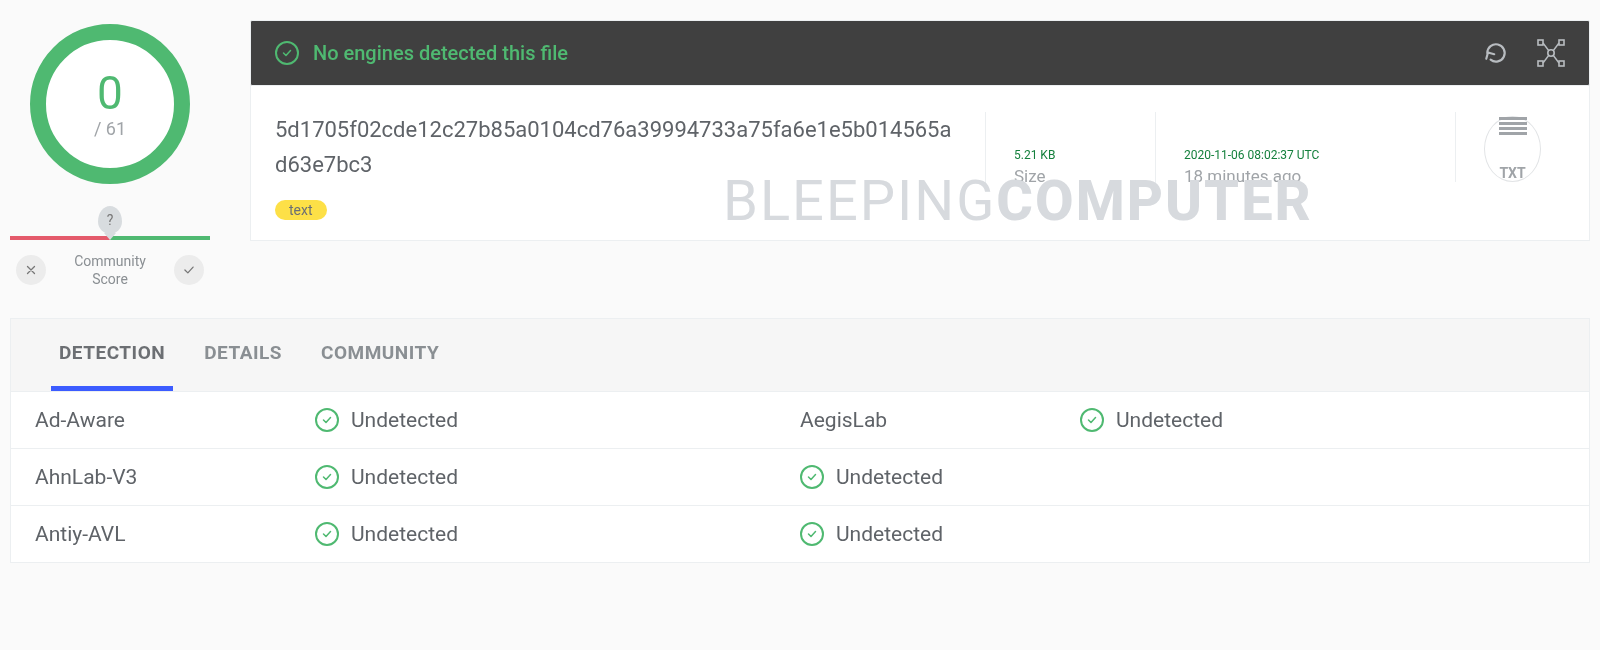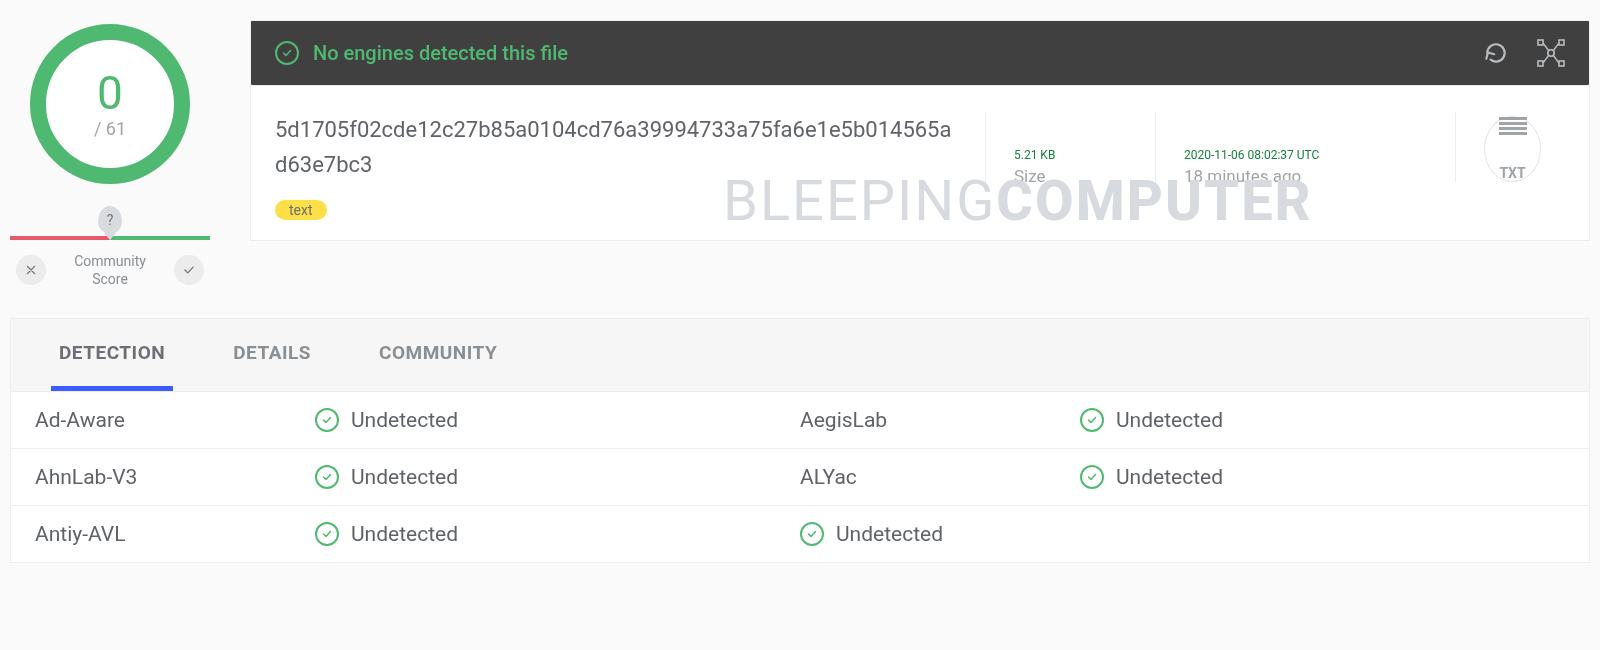--- a/index.html
+++ b/index.html
@@ -235,7 +235,7 @@
   }
   .tab-bar {
     display: flex;
-    gap: 52px;
+    gap: 23px;
     padding: 0 40px;
   }
   .tab {

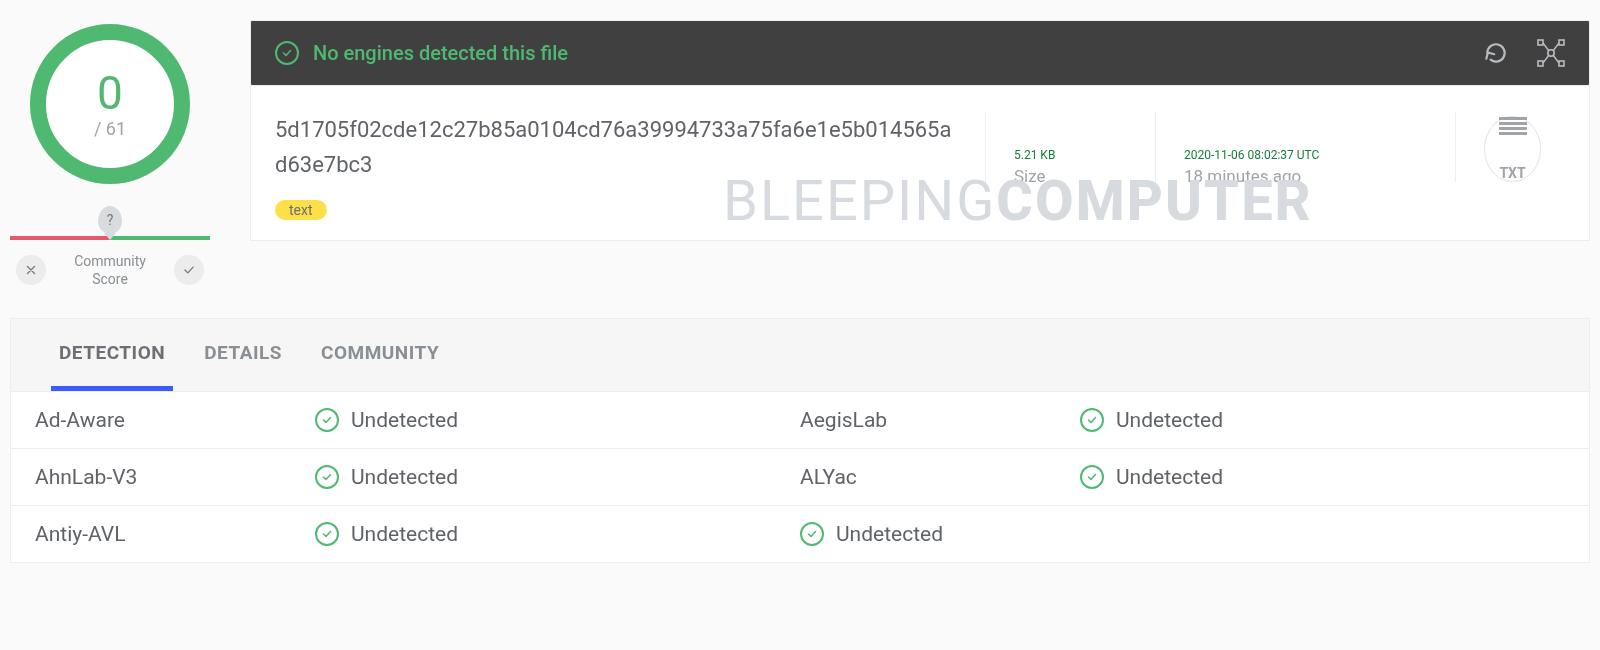--- a/index.html
+++ b/index.html
@@ -416,7 +416,6 @@
         </span>
       <span>Undetected</span>
     </div>
-    <div>ALYac</div>
     <div class="det-status">
       <span class="check-circle">
           <svg viewBox="0 0 24 24">

